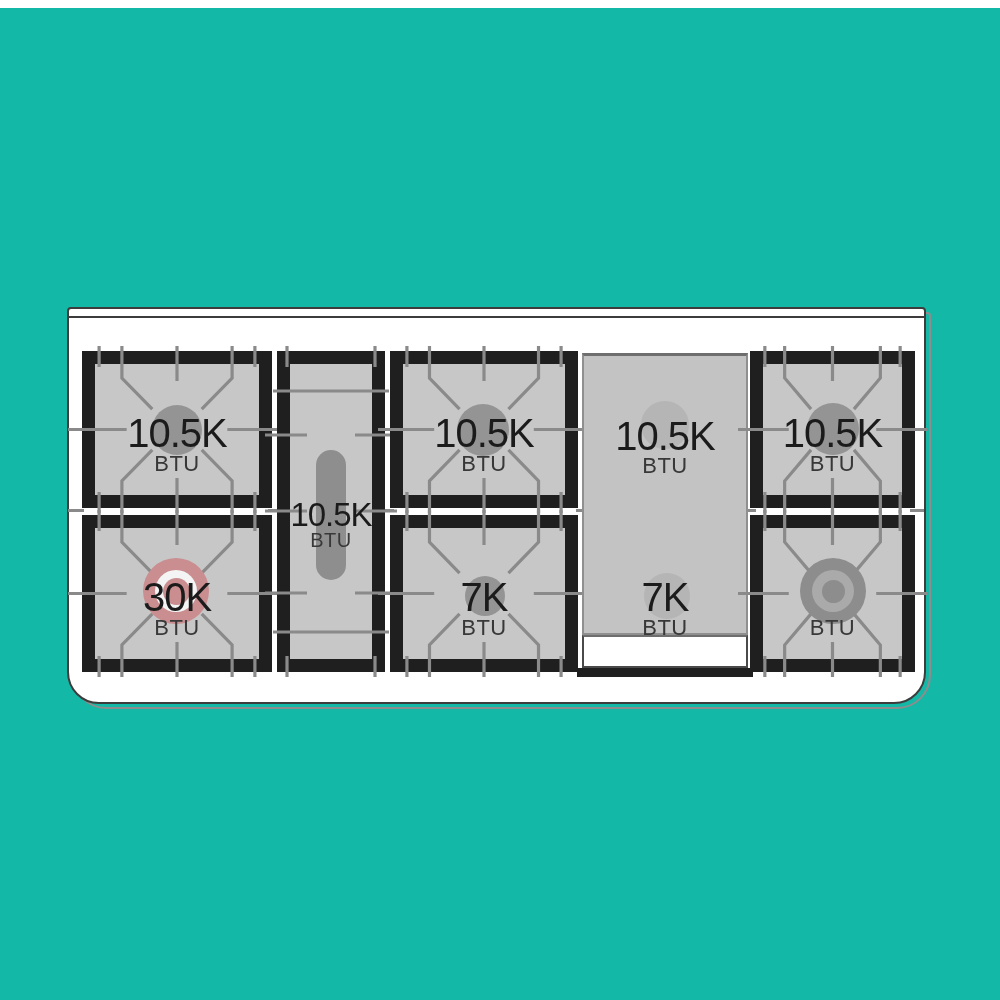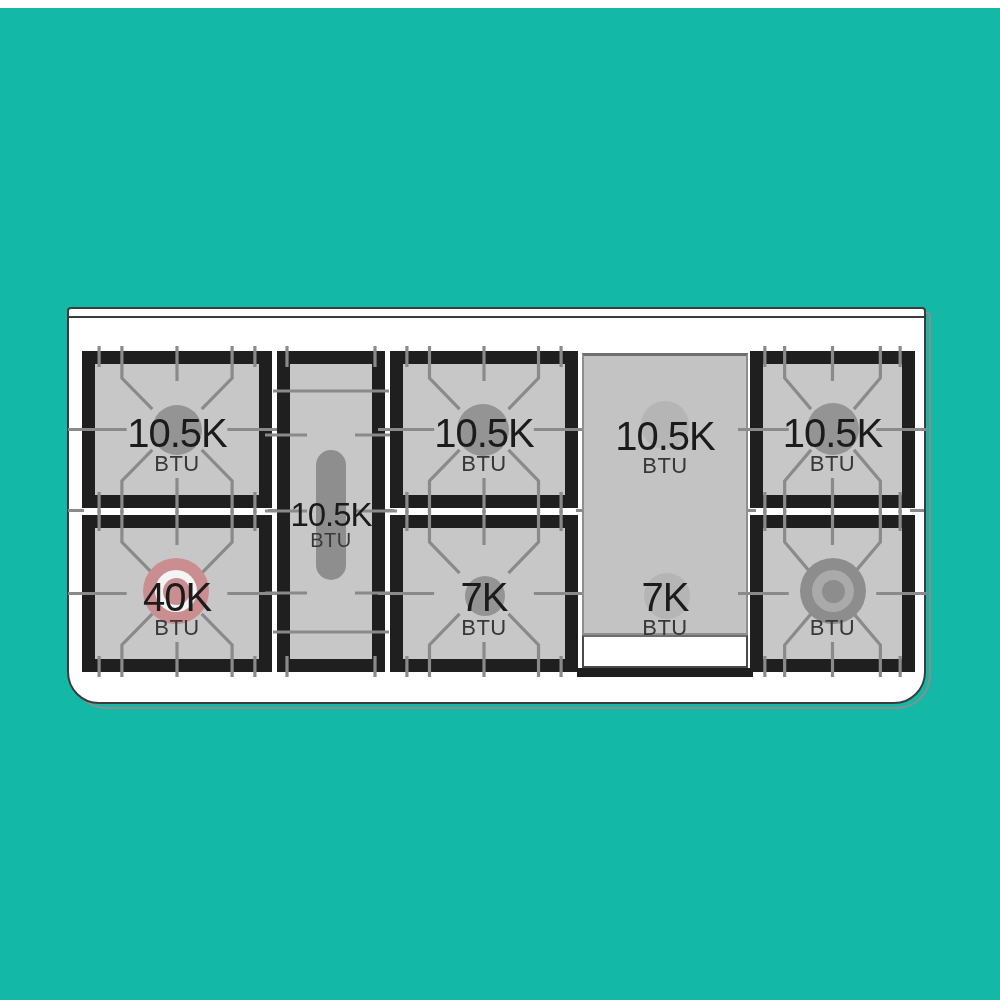--- a/index.html
+++ b/index.html
@@ -89,7 +89,7 @@
         <div class="core-red"></div>
       </div>
     </div>
-    <div class="num" style="top:82px;">40K</div>
+    <div class="num" style="top:82px;">30K</div>
     <div class="btu" style="top:113px;">BTU</div>
   </div>
 

